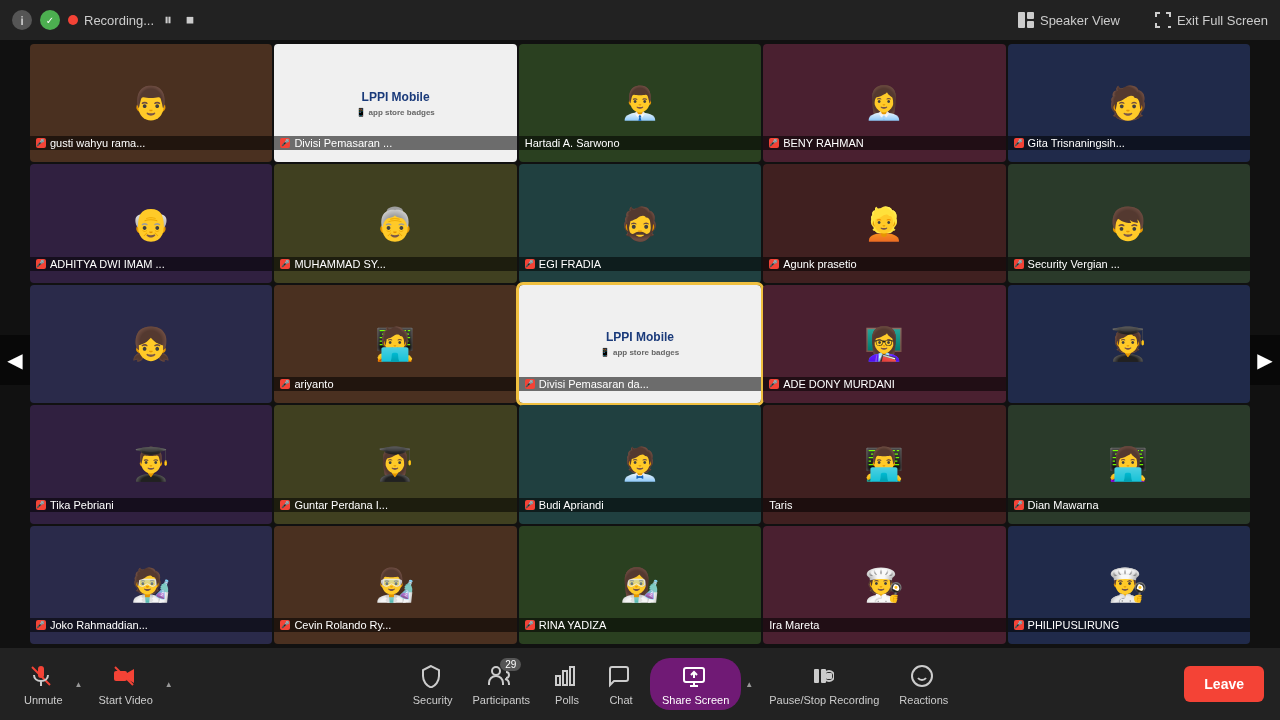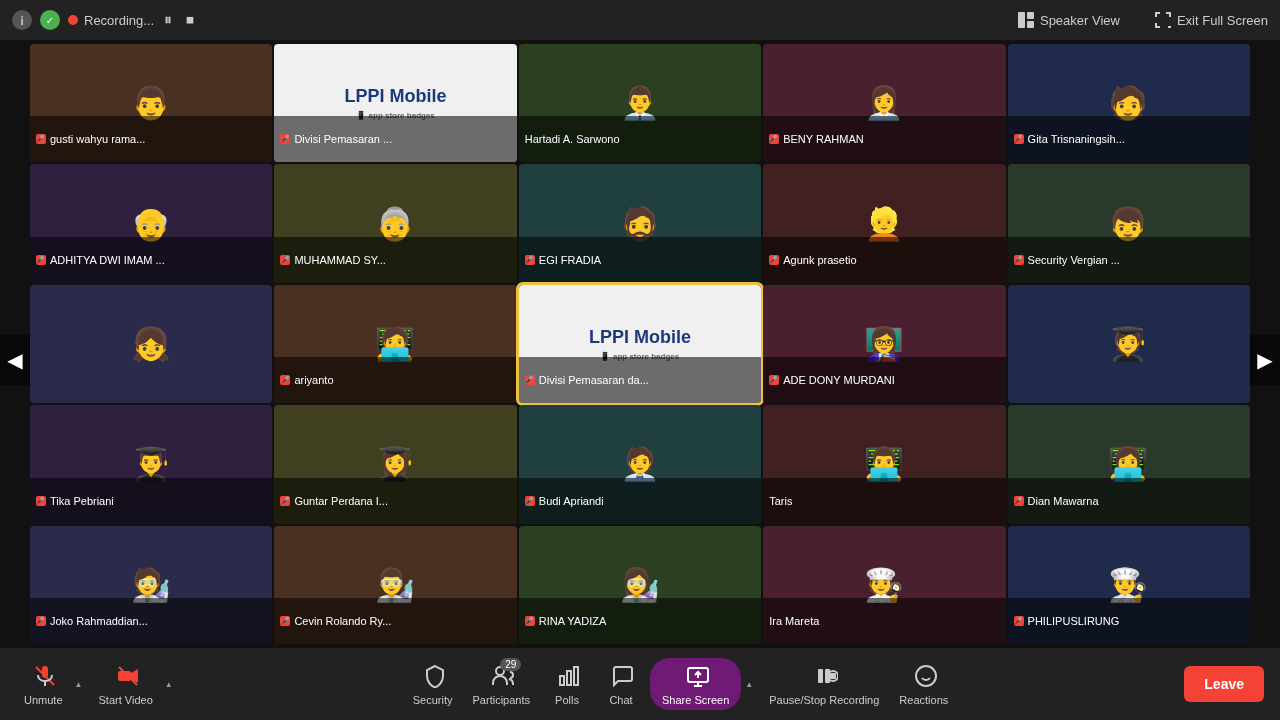--- a/index.html
+++ b/index.html
@@ -161,7 +161,7 @@
       font-weight: bold;
     }
     .lppi-logo-text {
-      font-size: 18px;
+      font-size: 12px;
       font-weight: bold;
       color: #1a3a7a;
     }

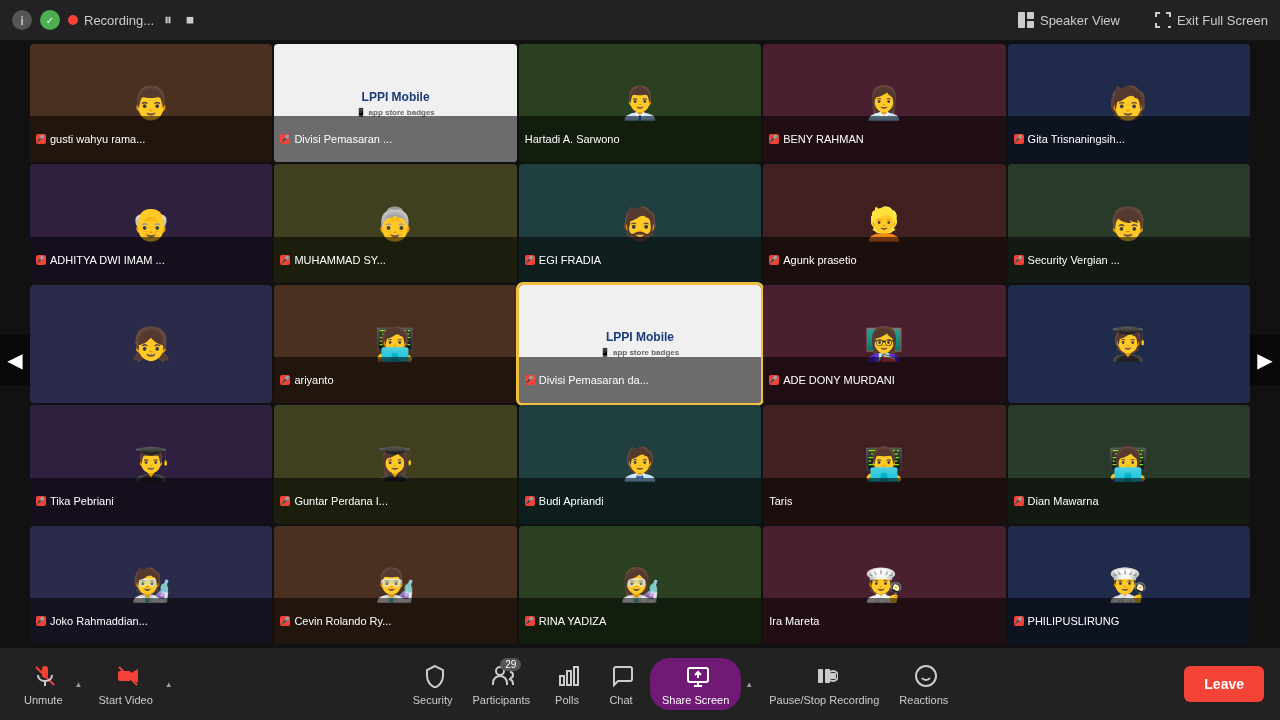--- a/index.html
+++ b/index.html
@@ -125,11 +125,11 @@
 
     .tile-label {
       position: absolute;
-      bottom: 0; left: 0; right: 0;
+      bottom: 12px; left: 0; right: 0;
       background: rgba(0,0,0,0.55);
       font-size: 11px;
       color: #fff;
-      padding: 17px 6px;
+      padding: 1px 6px;
       display: flex;
       align-items: center;
       gap: 4px;

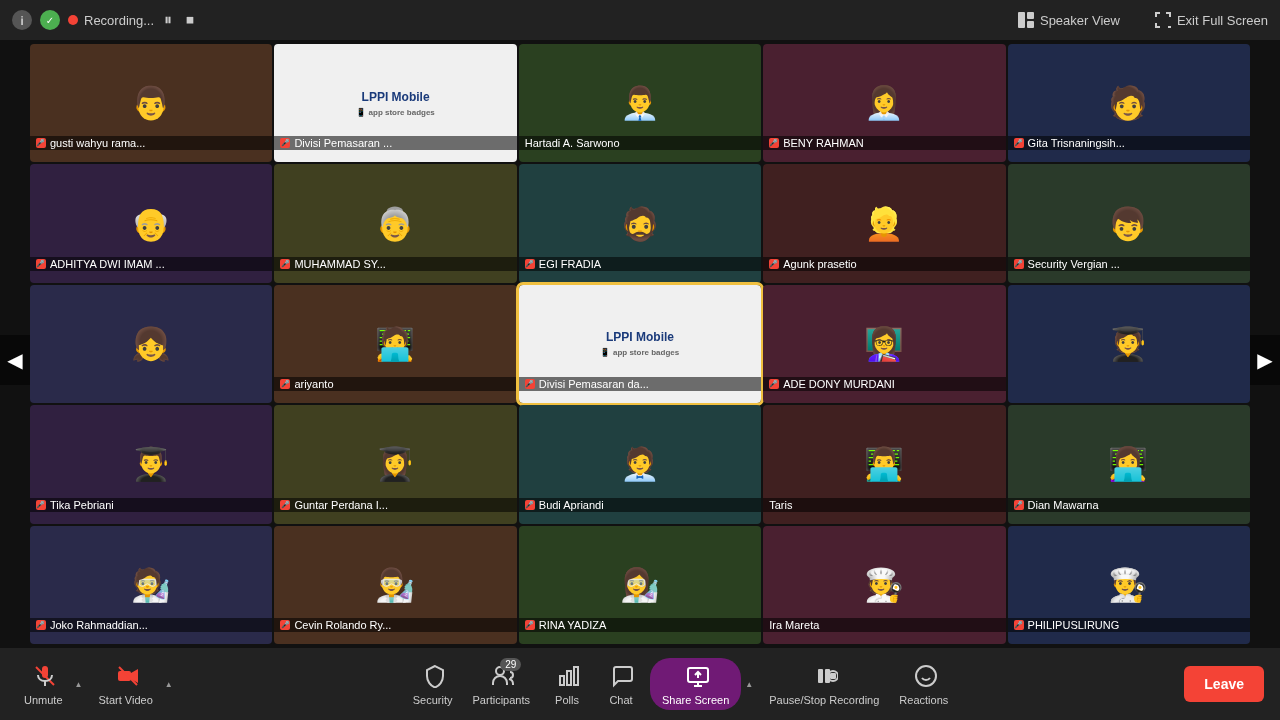--- a/index.html
+++ b/index.html
@@ -199,7 +199,7 @@
     }
     .tool-btn .icon-wrap {
       width: 28px; height: 28px;
-      display: flex; align-items: center; justify-content: flex-end;
+      display: flex; align-items: center; justify-content: flex-start;
     }
     .tool-btn .caret {
       font-size: 8px;

